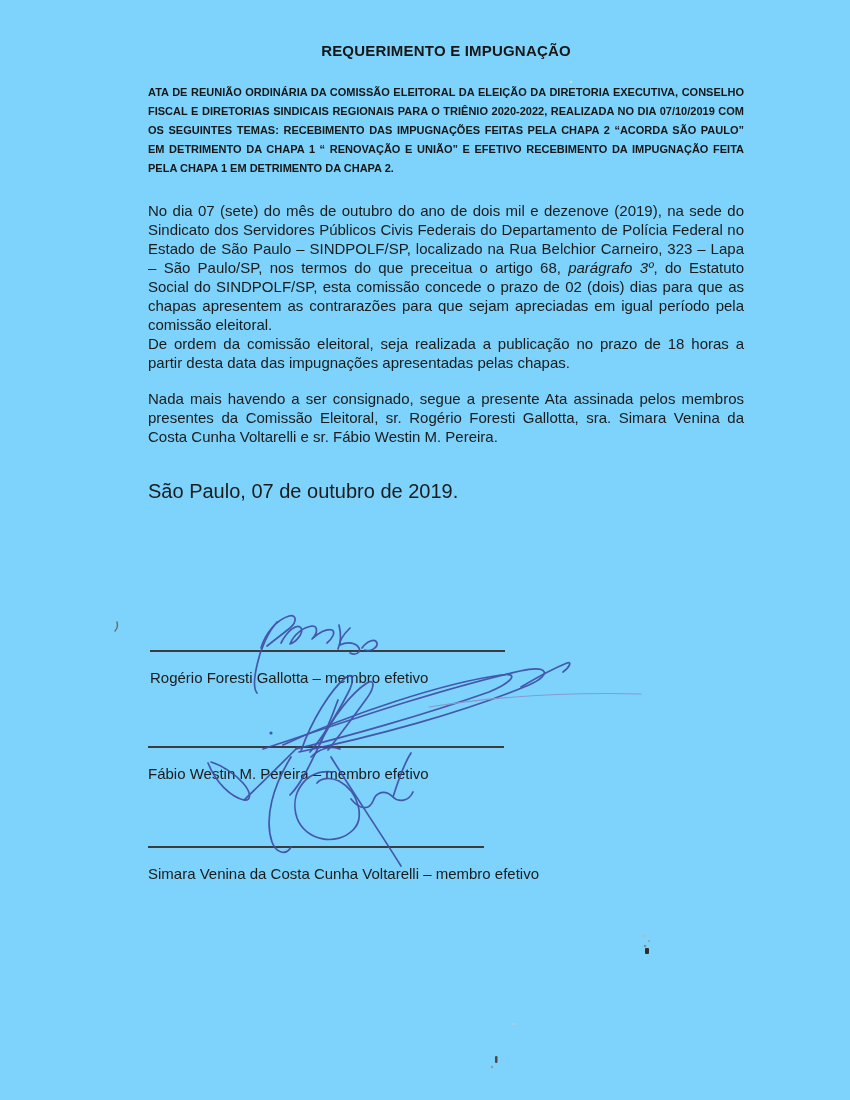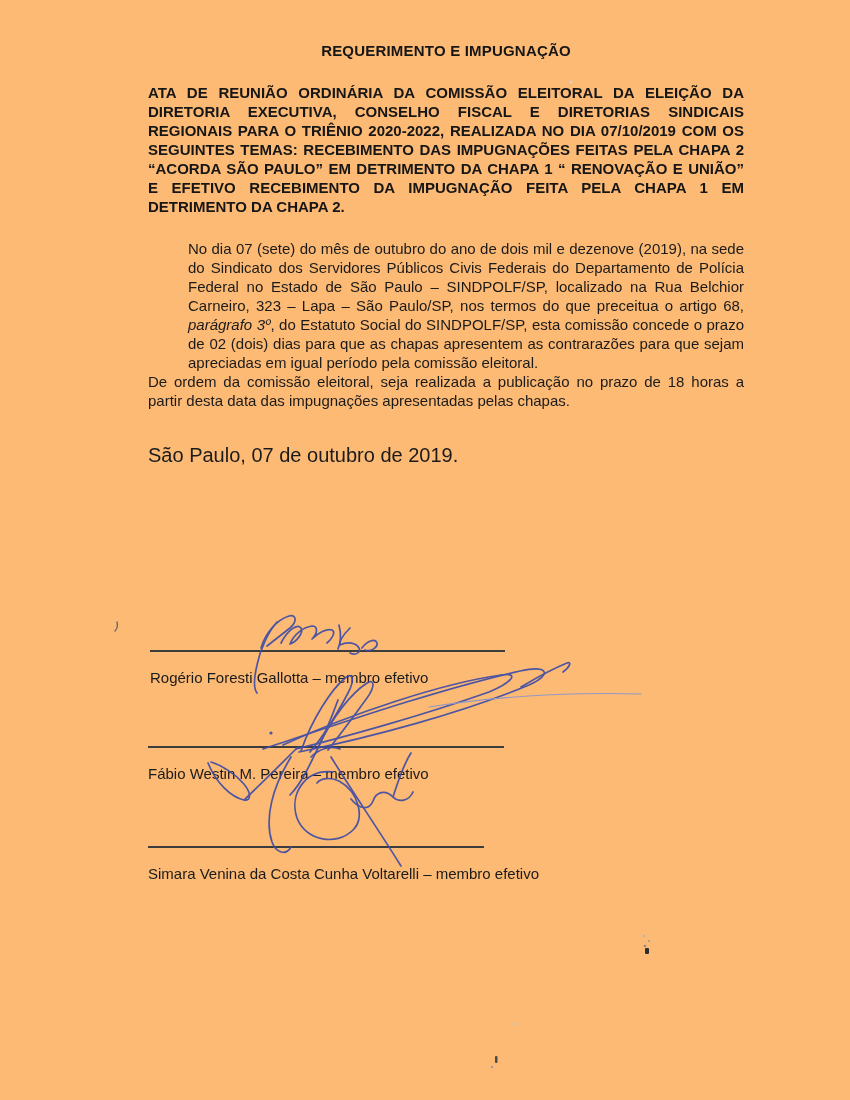--- a/index.html
+++ b/index.html
@@ -4,7 +4,7 @@
 <style>
   html,body { margin:0; padding:0; background:#ffffff; }
   .page {
-    position:relative; width:850px; height:1100px; background:#fdba74;
+    position:relative; width:850px; height:1100px; background:#7dd3fc;
     font-family:"Liberation Sans","DejaVu Sans",sans-serif;
     color:#1b1b1b; overflow:hidden;
   }

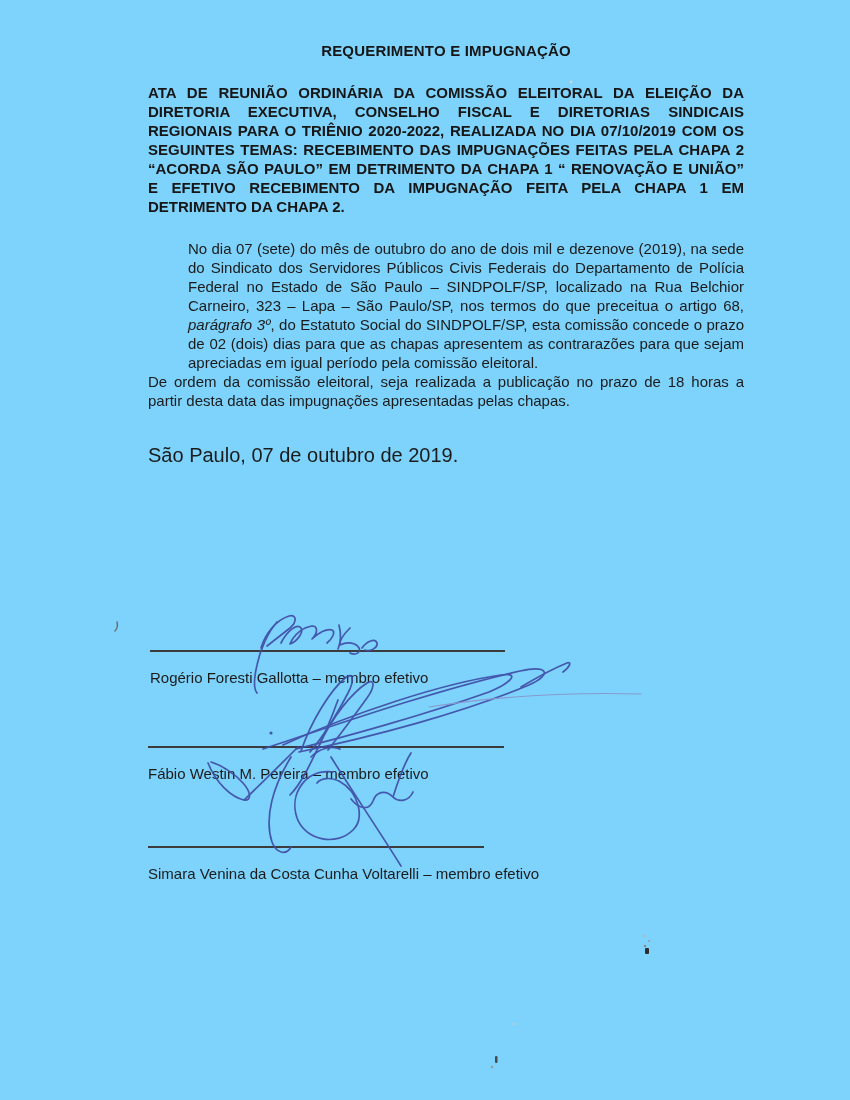--- a/index.html
+++ b/index.html
@@ -14,7 +14,7 @@
     margin:41px 0 0 0; line-height:19px; letter-spacing:.2px; color:#161616;
   }
   .heading {
-    font-size:15px; font-weight:bold; text-align:justify;
+    font-size:11px; font-weight:bold; text-align:justify;
     margin:23px 0 0 0; line-height:19px; color:#161616;
   }
   .bodyp { font-size:15px; line-height:19px; text-align:justify; margin:0; }

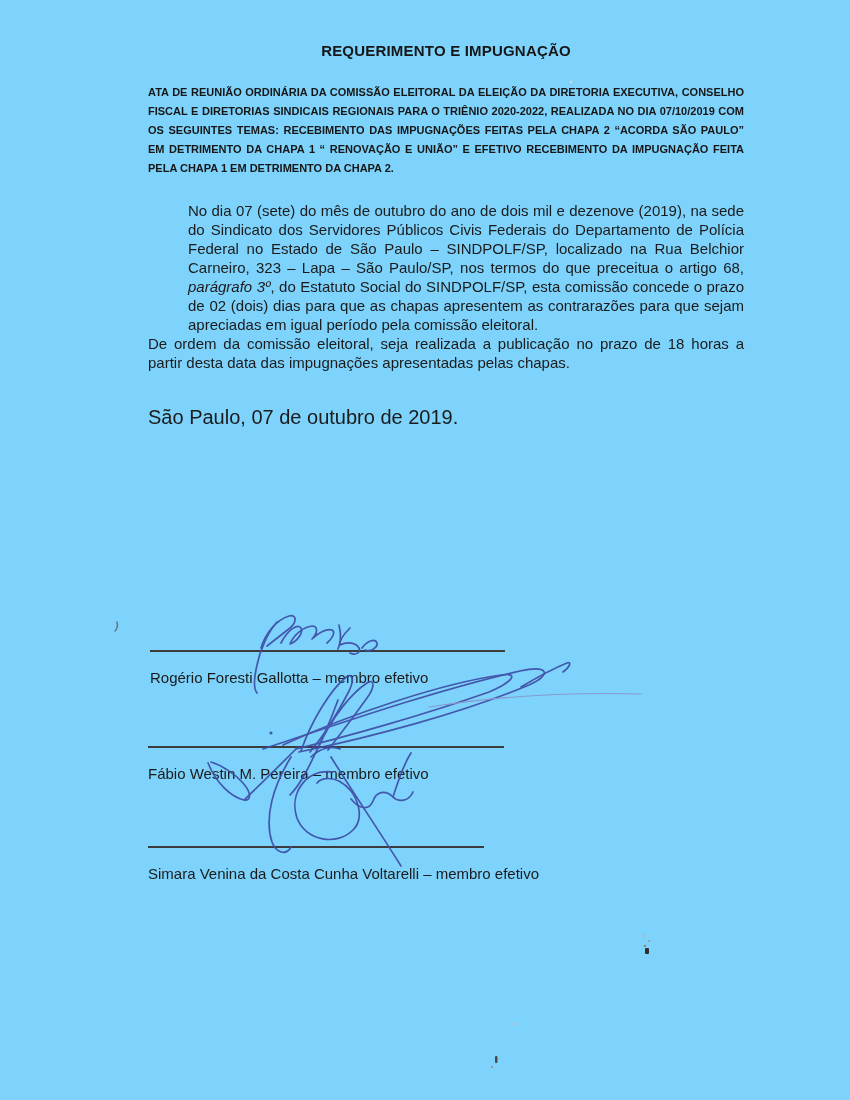--- a/index.html
+++ b/index.html
@@ -18,7 +18,7 @@
     margin:23px 0 0 0; line-height:19px; color:#161616;
   }
   .bodyp { font-size:15px; line-height:19px; text-align:justify; margin:0; }
-  .p1 { margin-top:23px;margin-left:40px; }
+  .p1 { margin-top:23px; }
   .p3 { margin-top:17px; }
   .dateline { font-size:20px; line-height:19px; margin:36px 0 0 0; }
   .it { font-style:italic; }

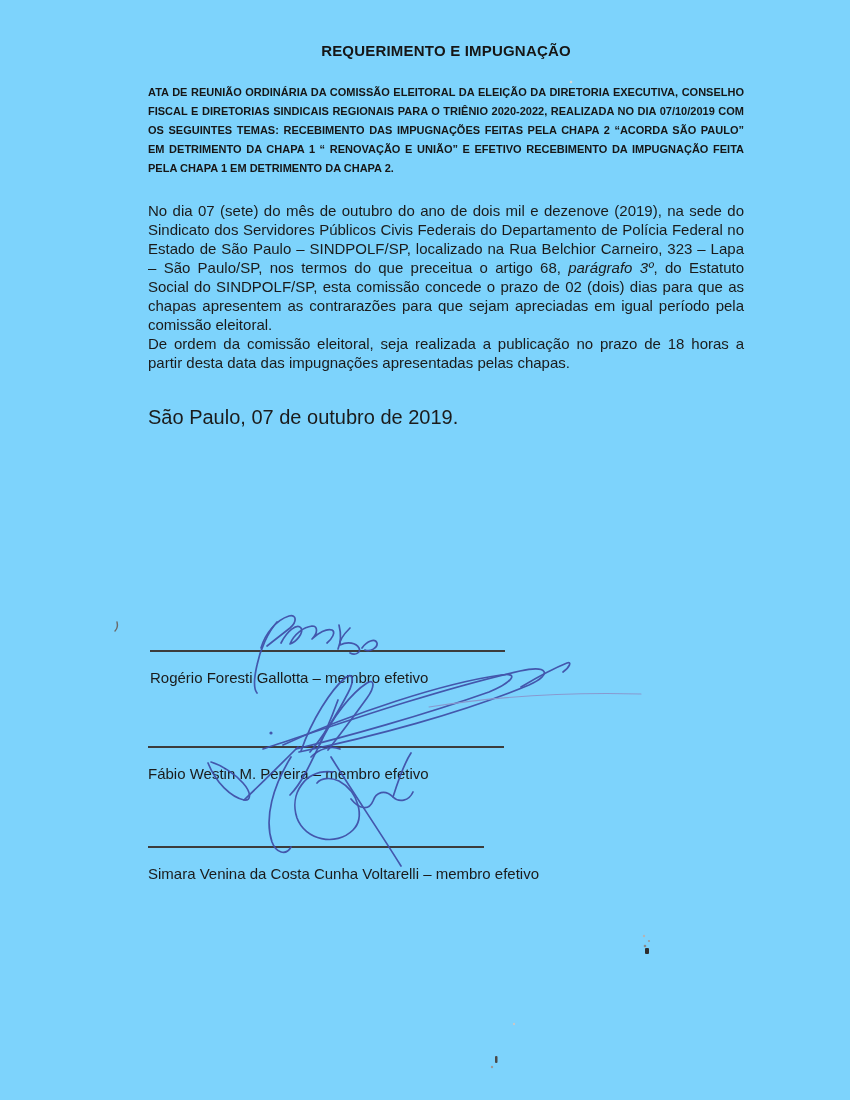--- a/index.html
+++ b/index.html
@@ -41,6 +41,7 @@
 
     <p class="bodyp p2">De ordem da comissão eleitoral, seja realizada a publicação no prazo de 18 horas a partir desta data das impugnações apresentadas pelas chapas.</p>
 
+    <p class="bodyp p3">Nada mais havendo a ser consignado, segue a presente Ata assinada pelos membros presentes da Comissão Eleitoral, sr. Rogério Foresti Gallotta, sra. Simara Venina da Costa Cunha Voltarelli e sr. Fábio Westin M. Pereira.</p>
 
     <p class="dateline">São Paulo, 07 de outubro de 2019.</p>
   </div>

